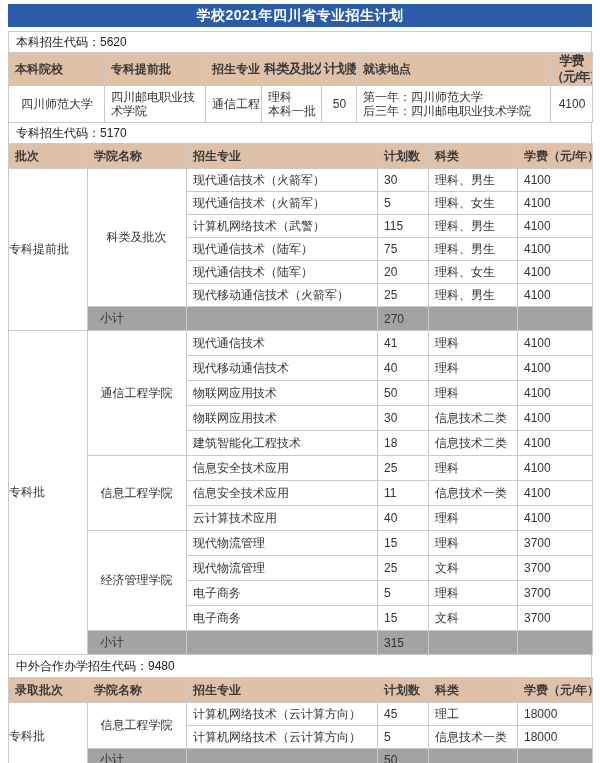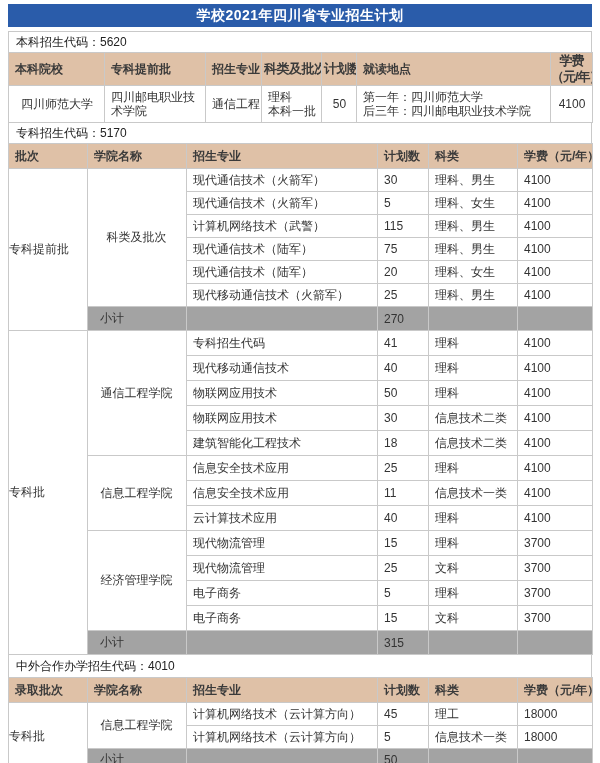--- a/index.html
+++ b/index.html
@@ -164,7 +164,7 @@
     <tr class="rb">
       <td class="batch-cell" rowspan="13">专科批</td>
       <td class="college-cell" rowspan="5">通信工程学院</td>
-      <td>专科招生代码</td>
+      <td>现代通信技术</td>
       <td>41</td>
       <td>理科</td>
       <td>4100</td>

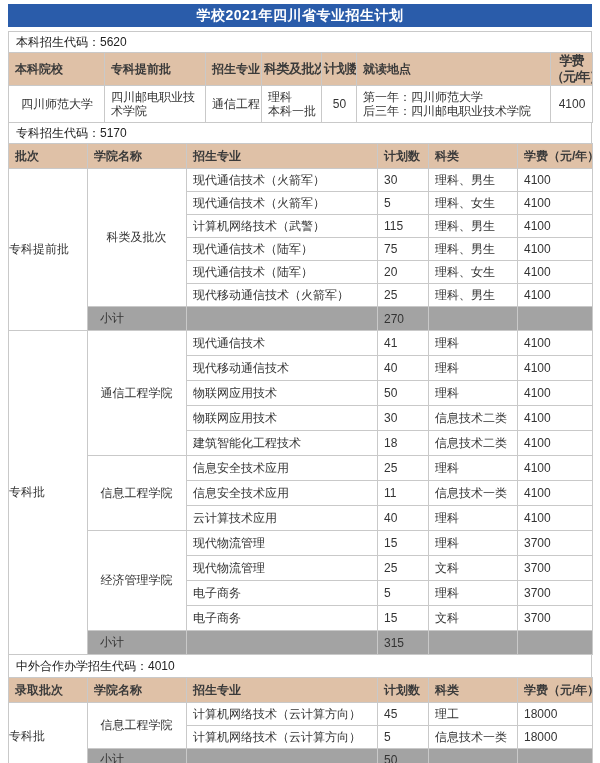--- a/index.html
+++ b/index.html
@@ -248,7 +248,7 @@
   </table>
 
   <div class="code-box b3">
-    <span>中外合作办学招生代码：4010</span>
+    <span>中外合作办学招生代码：9480</span>
   </div>
 
   <table class="t2 t3">

